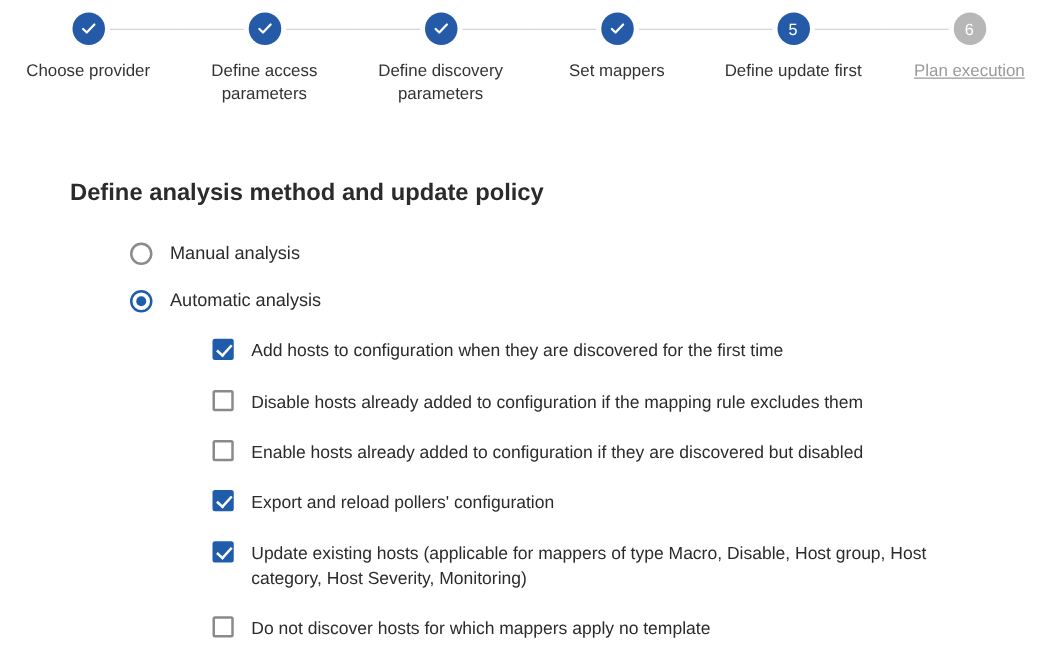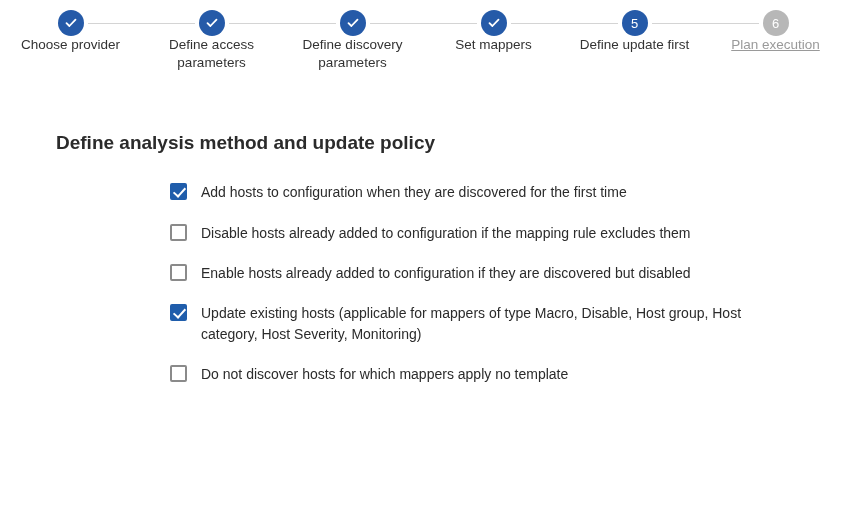--- a/index.html
+++ b/index.html
@@ -52,6 +52,7 @@
     width: 12px; height: 12px;
   }
   .step-label {
+    margin-top: 12px;
     font-size: 13.5px;
     color: #333333;
     text-align: center;

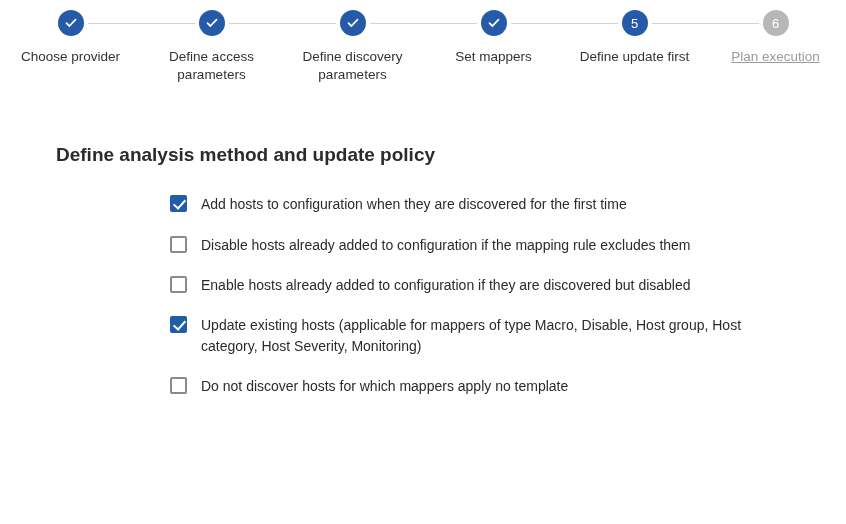--- a/index.html
+++ b/index.html
@@ -218,6 +218,16 @@
 <div class="content">
   <h1 class="page-title">Define analysis method and update policy</h1>
 
+  <div class="radio-group" id="radio-group">
+      <div class="radio-row">
+        <span class="radio"></span>
+        <span class="radio-label">Manual analysis</span>
+      </div>
+      <div class="radio-row">
+        <span class="radio checked"></span>
+        <span class="radio-label">Automatic analysis</span>
+      </div>
+    </div>
 
   <div class="checkbox-list" id="checkbox-list">
       <div class="check-row">

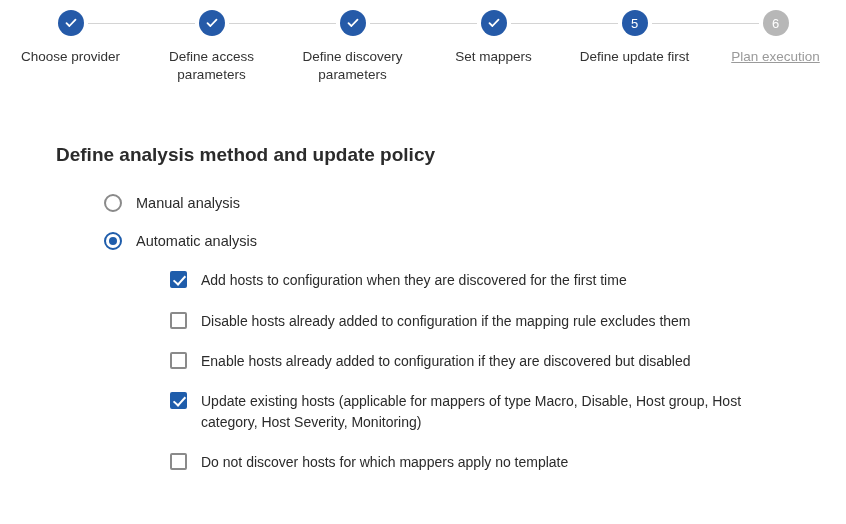--- a/index.html
+++ b/index.html
@@ -244,6 +244,10 @@
       </div>
       <div class="check-row">
         <span class="checkbox checked"></span>
+        <span class="check-label">Export and reload pollers' configuration</span>
+      </div>
+      <div class="check-row">
+        <span class="checkbox checked"></span>
         <span class="check-label">Update existing hosts (applicable for mappers of type Macro, Disable, Host group, Host category, Host Severity, Monitoring)</span>
       </div>
       <div class="check-row">

